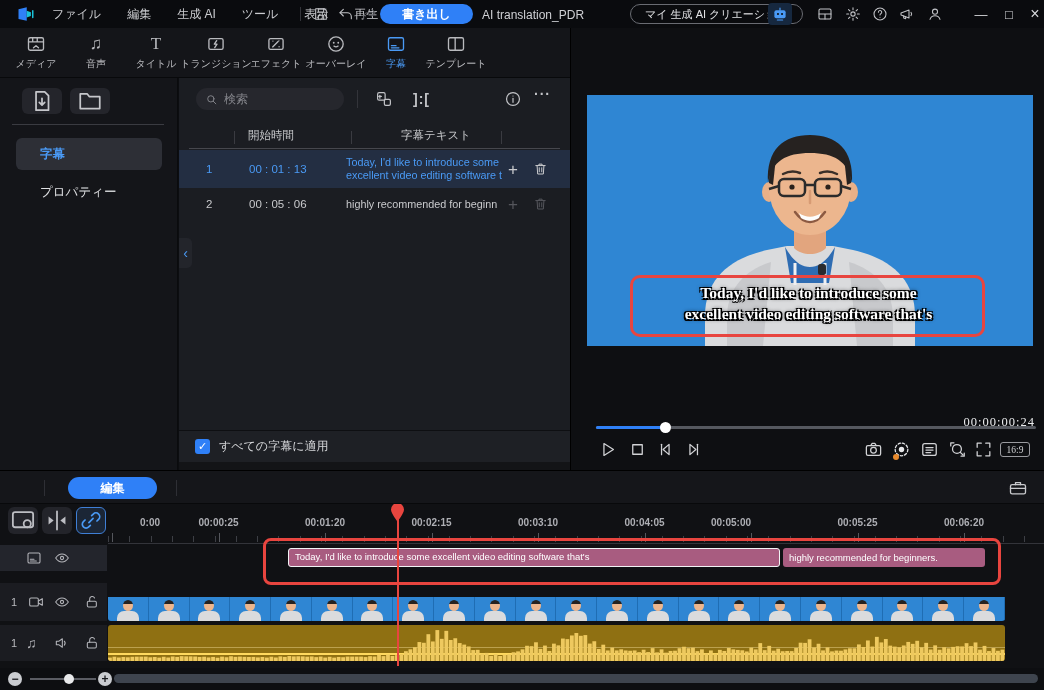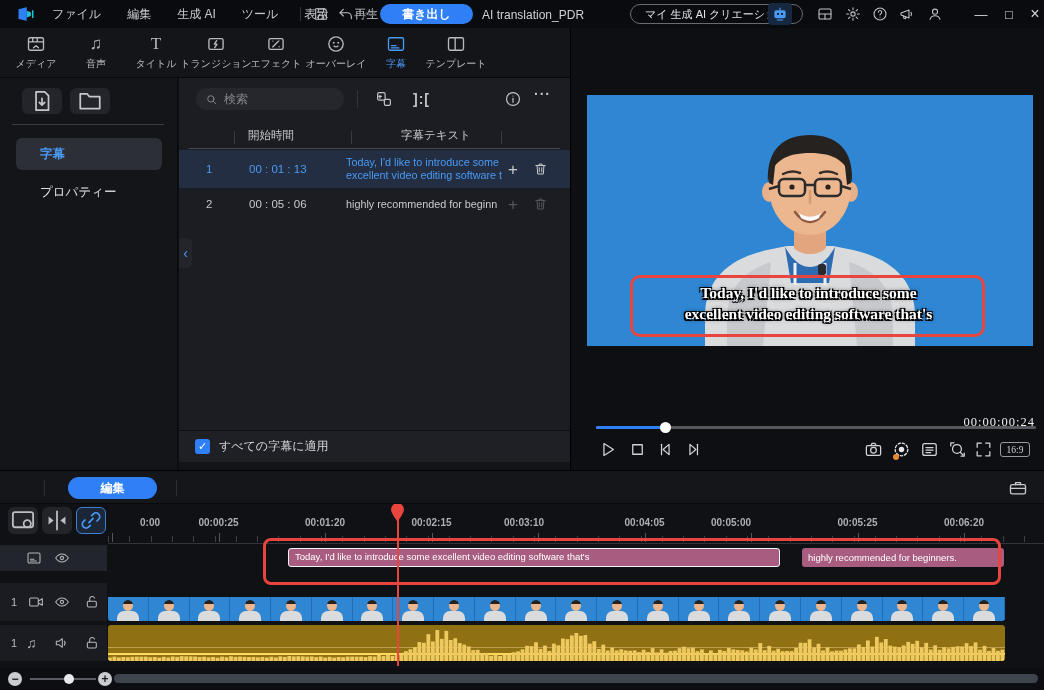--- a/index.html
+++ b/index.html
@@ -543,7 +543,7 @@
         <span class="ruler-label" style="left: 110.5px;">00:00:25</span>
         <span class="ruler-label" style="left: 217px;">00:01:20</span>
         <span class="ruler-label" style="left: 323.5px;">00:02:15</span>
-        <span class="ruler-label" style="left: 416px;">00:03:10</span>
+        <span class="ruler-label" style="left: 430px;">00:03:10</span>
         <span class="ruler-label" style="left: 536.5px;">00:04:05</span>
         <span class="ruler-label" style="left: 623px;">00:05:00</span>
         <span class="ruler-label" style="left: 749.5px;">00:05:25</span>

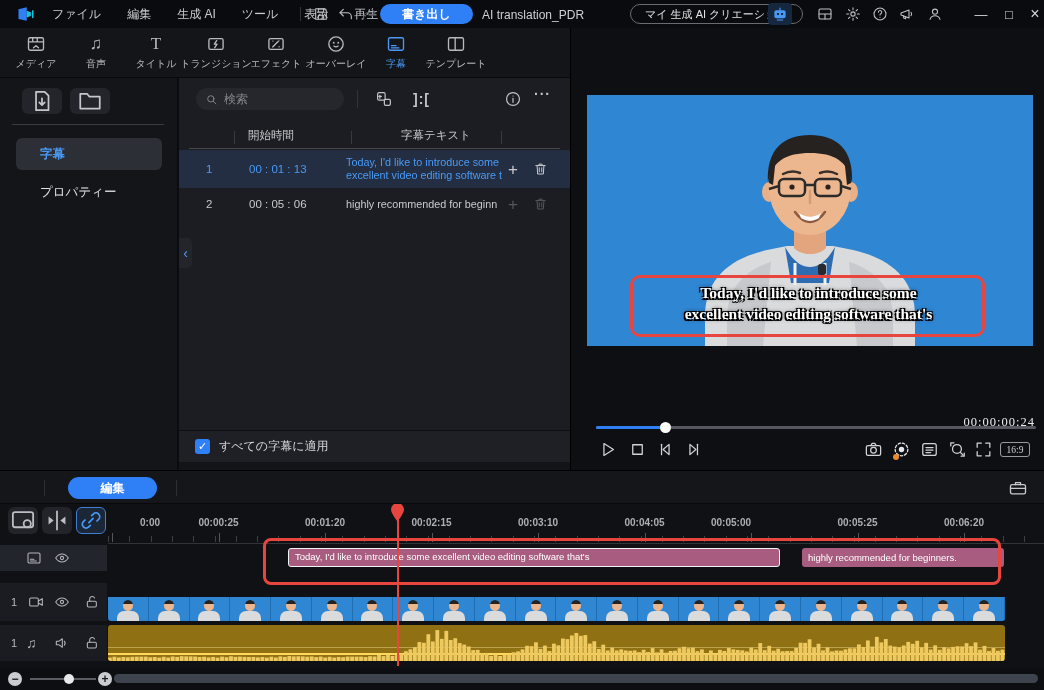--- a/index.html
+++ b/index.html
@@ -658,7 +658,7 @@
     <div class="clip-sub selected" style="left:288px;width:492px">
       <span>Today, I'd like to introduce some excellent video editing software that's</span>
     </div>
-    <div class="clip-sub" style="left:802px;width:202px">
+    <div class="clip-sub" style="left:783px;width:202px">
       <span>highly recommended for beginners.</span>
     </div>
 

